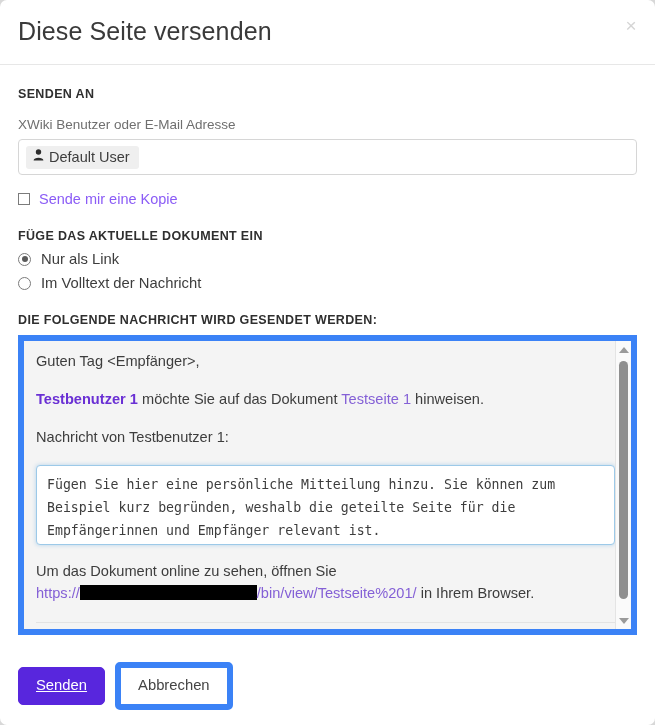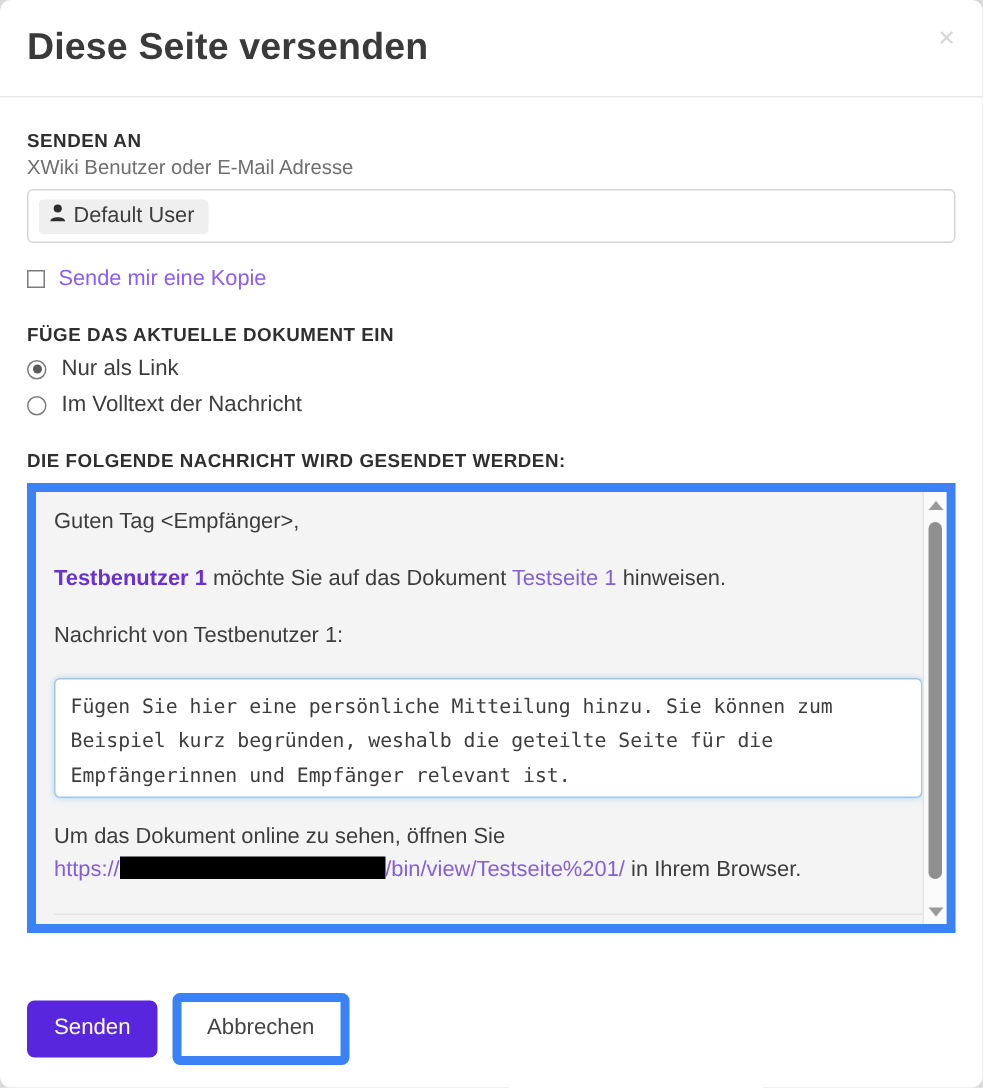--- a/index.html
+++ b/index.html
@@ -39,7 +39,7 @@
     left: 18px;
     top: 17px;
     font-size: 25px;
-    font-weight: 700;
+    font-weight: 400;
     color: #3a3a3a;
     letter-spacing: 0.1px;
     white-space: nowrap;

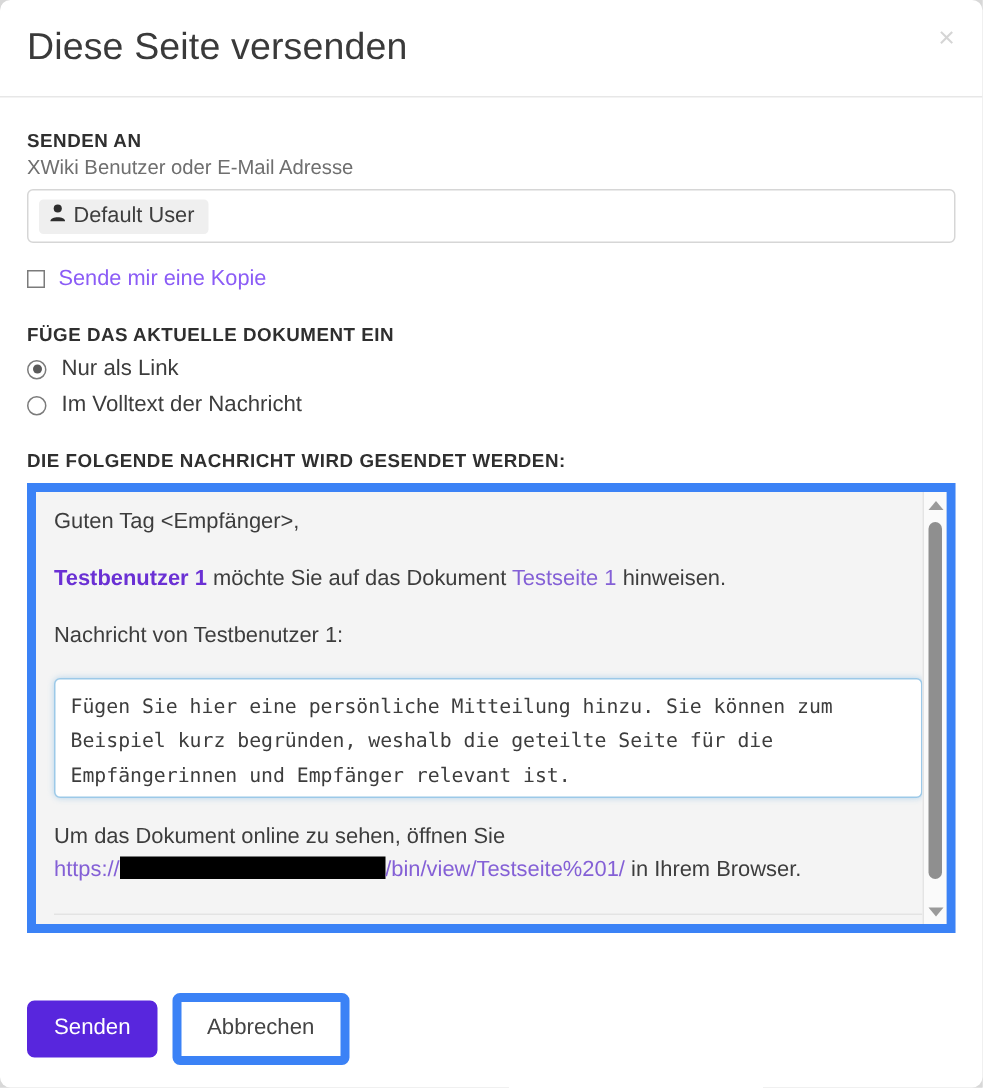--- a/index.html
+++ b/index.html
@@ -77,7 +77,7 @@
   .field-hint {
     font-size: 13.5px;
     color: #6f6f6f;
-    margin-top: 3px;
+    margin-top: 16px;
   }
 
   

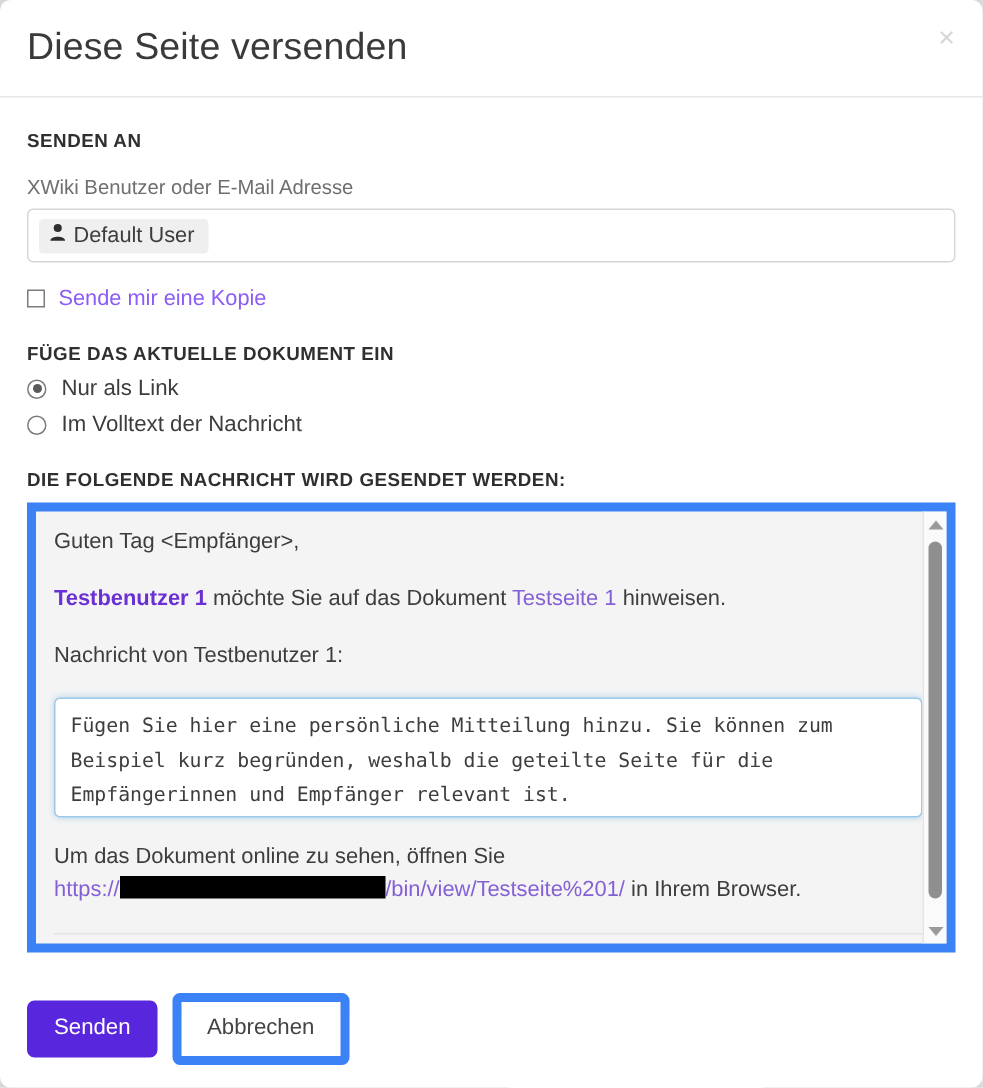--- a/index.html
+++ b/index.html
@@ -272,6 +272,7 @@
     background: #5826dd;
     color: #ffffff;
     border: 1px solid #5826dd;
+    text-decoration: underline;
   }
   .btn-default {
     background: #ffffff;

